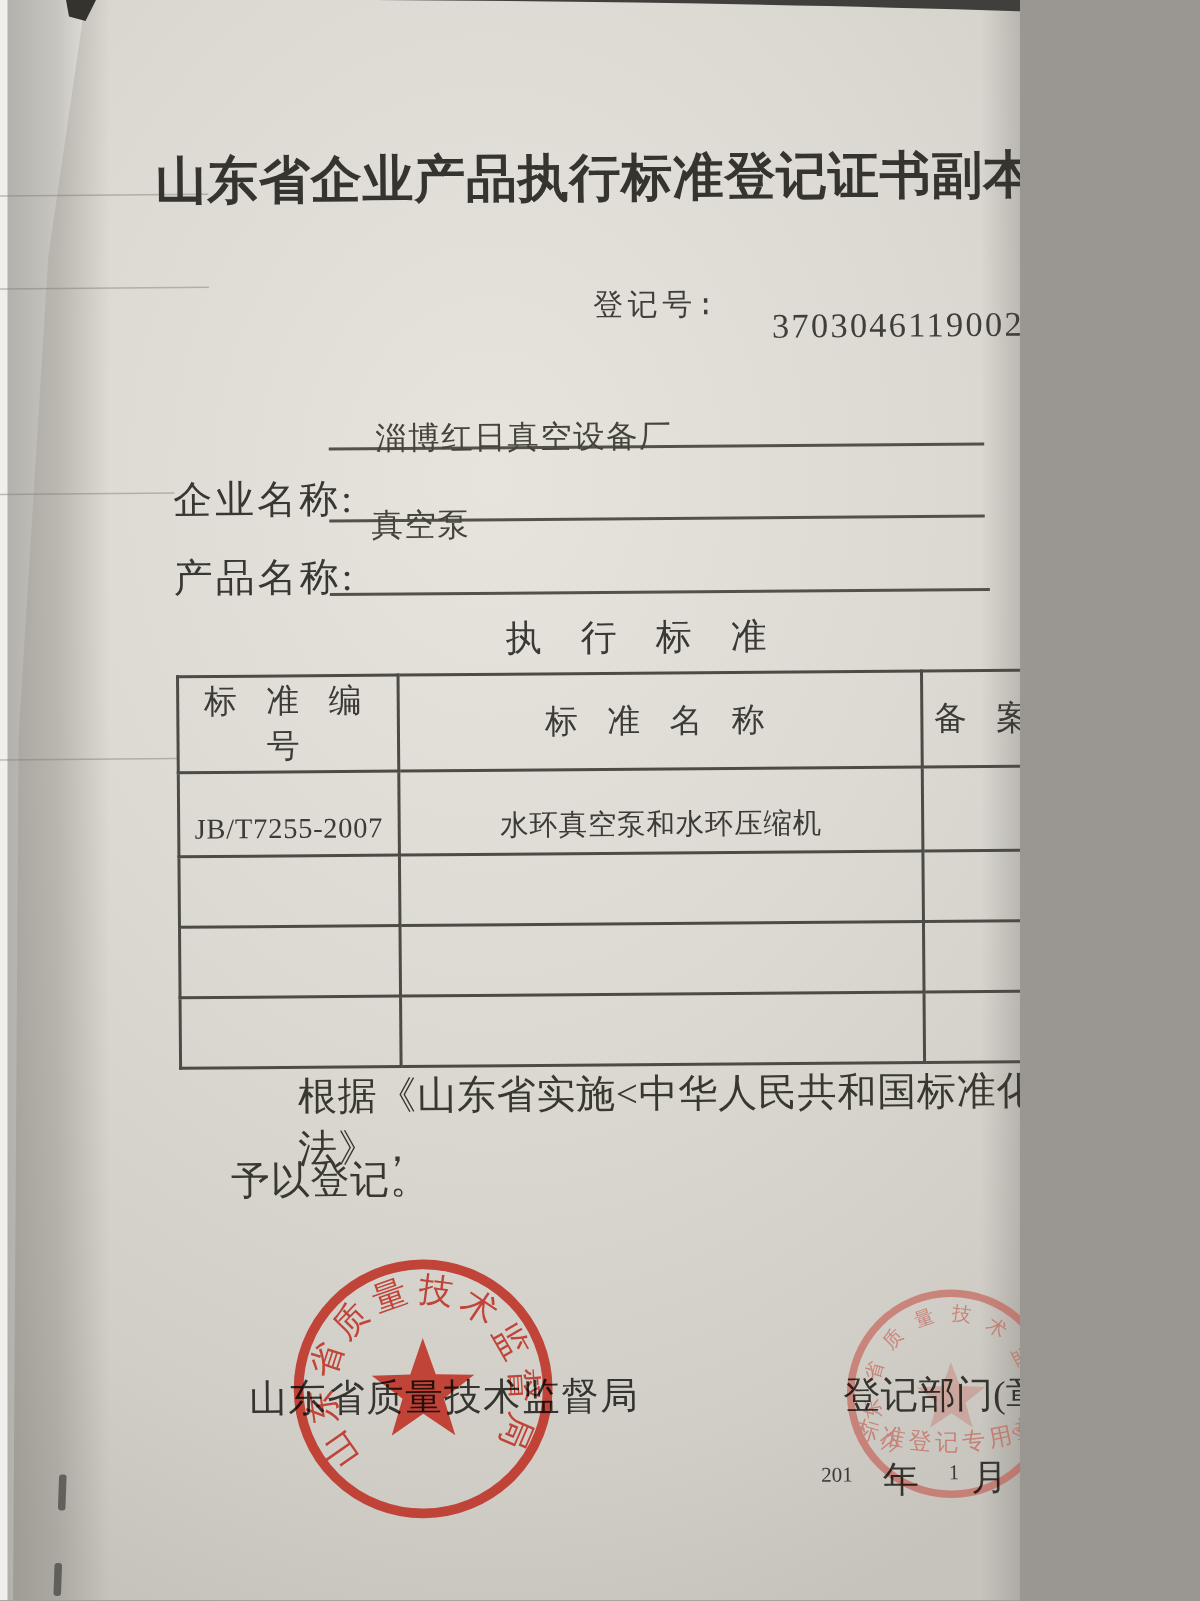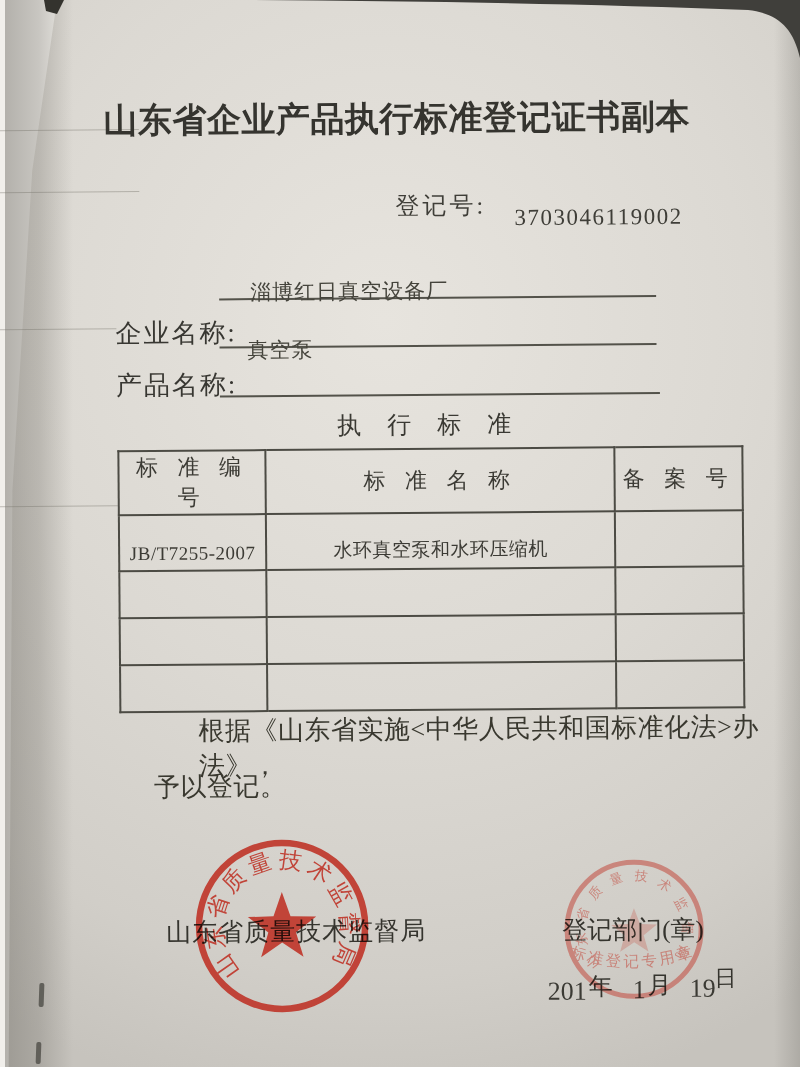--- a/index.html
+++ b/index.html
@@ -4,7 +4,7 @@
 <style>
   html,body{margin:0;padding:0;background:#9a9792;}
   .photo{
-    position:relative;width:800px;height:1067px;overflow:hidden;
+    position:relative;width:680px;height:1067px;overflow:hidden;
     background:radial-gradient(ellipse 95% 75% at 48% 30%, #e7e4de 0%, #dcd9d3 48%, #d1cec8 82%, #c6c3bd 100%);
     font-family:"Liberation Serif","DejaVu Serif",serif;
   }

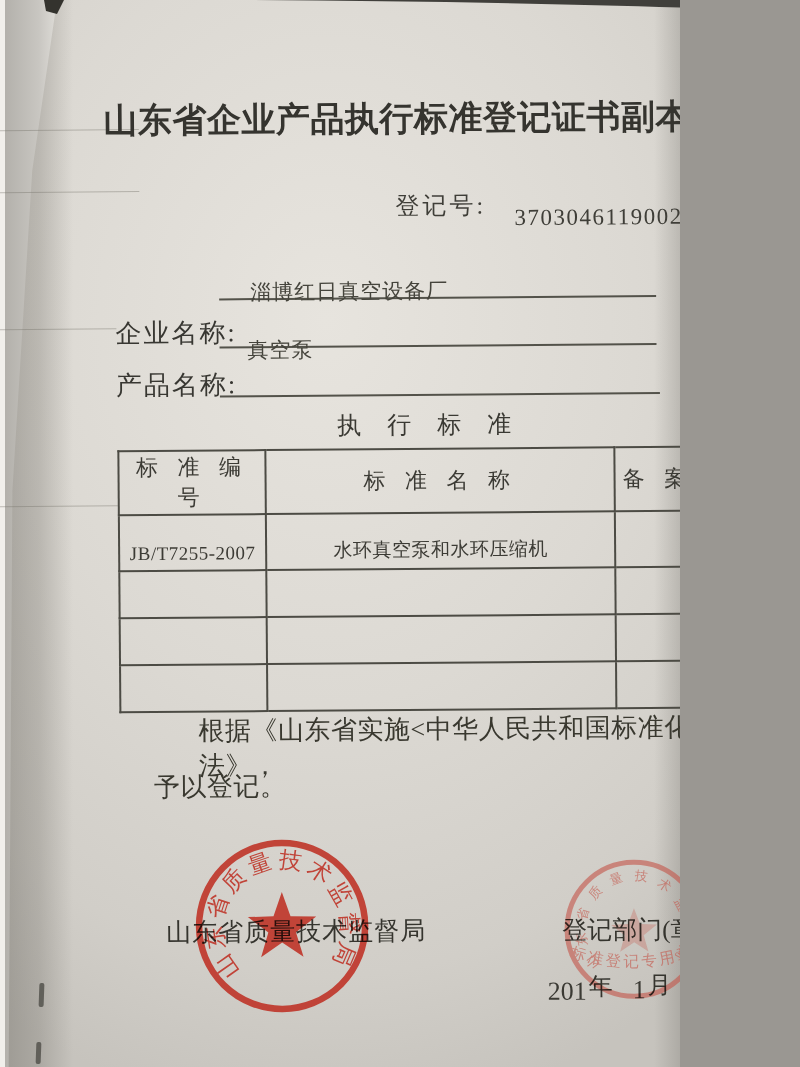--- a/index.html
+++ b/index.html
@@ -24,7 +24,7 @@
   .title{left:0;top:96px;width:800px;text-align:center;
     font-family:"Liberation Sans","DejaVu Sans",sans-serif;font-weight:bold;
     font-size:34px;color:#35342f;letter-spacing:.5px;}
-  .reg-label{left:398px;top:190px;font-size:24px;color:#3f3e38;letter-spacing:3px;}
+  .reg-label{left:398px;top:190px;font-size:20px;color:#3f3e38;letter-spacing:3px;font-family:Liberation Mono, monospace;}
   .reg-number{left:517px;top:206px;font-size:23px;color:#3f3e38;letter-spacing:1.5px;}
   .field-label{font-size:26px;color:#383732;letter-spacing:2px;margin-top:48px;}
   .underline{height:2px;background:#53524a;}

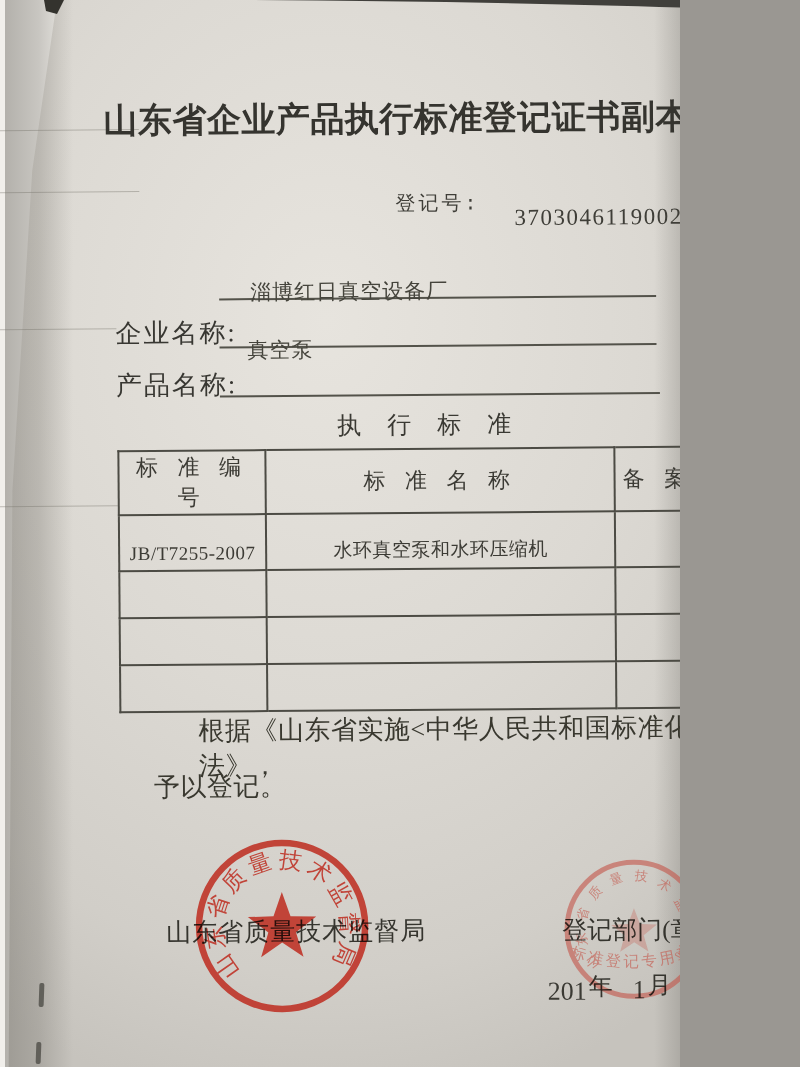--- a/index.html
+++ b/index.html
@@ -41,7 +41,7 @@
   .issuer{left:163px;top:914px;font-size:25px;color:#35342e;letter-spacing:1px;z-index:3;}
   .dept{left:559px;top:915px;font-size:25px;color:#35342e;z-index:3;}
   .date-label{left:418px;top:973px;font-size:23px;color:#35342e;letter-spacing:4px;z-index:3;}
-  .dnum{font-size:26px;color:#3b3a34;z-index:3;}
+  .dnum{font-size:14px;color:#3b3a34;z-index:3;}
   .dchar{font-size:24px;color:#35342e;z-index:3;}
   svg.seal{mix-blend-mode:multiply;pointer-events:none;}
   #seal-left{left:186px;top:833px;opacity:.92;z-index:4;}

